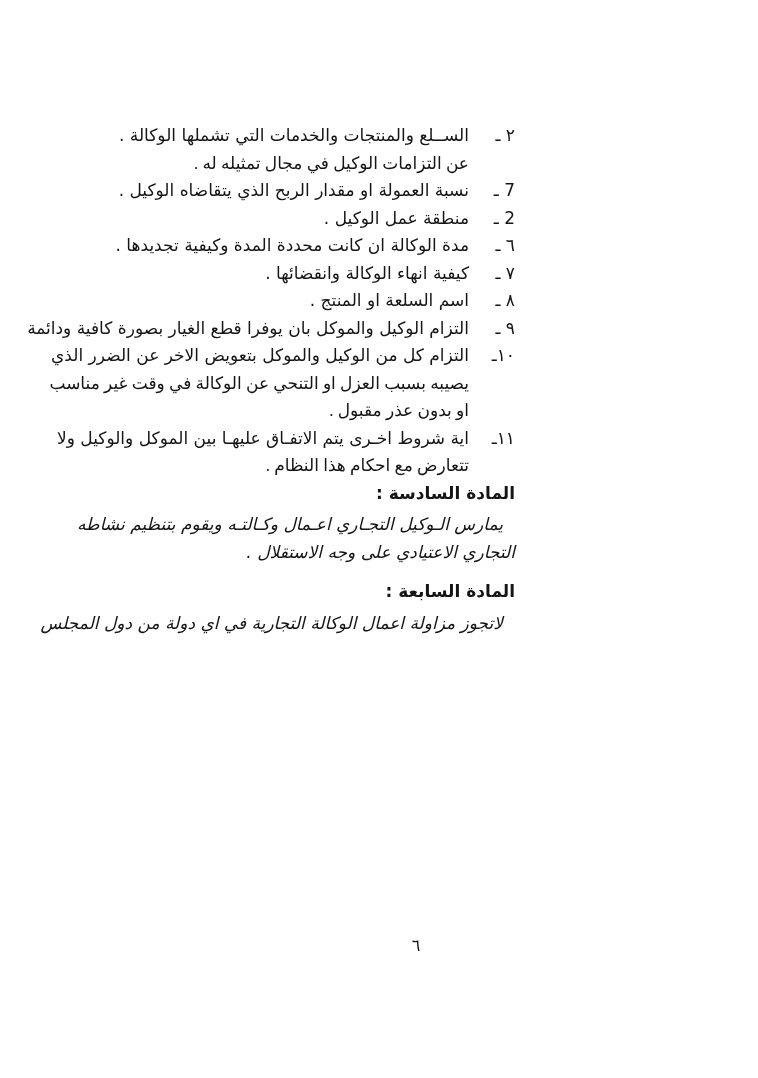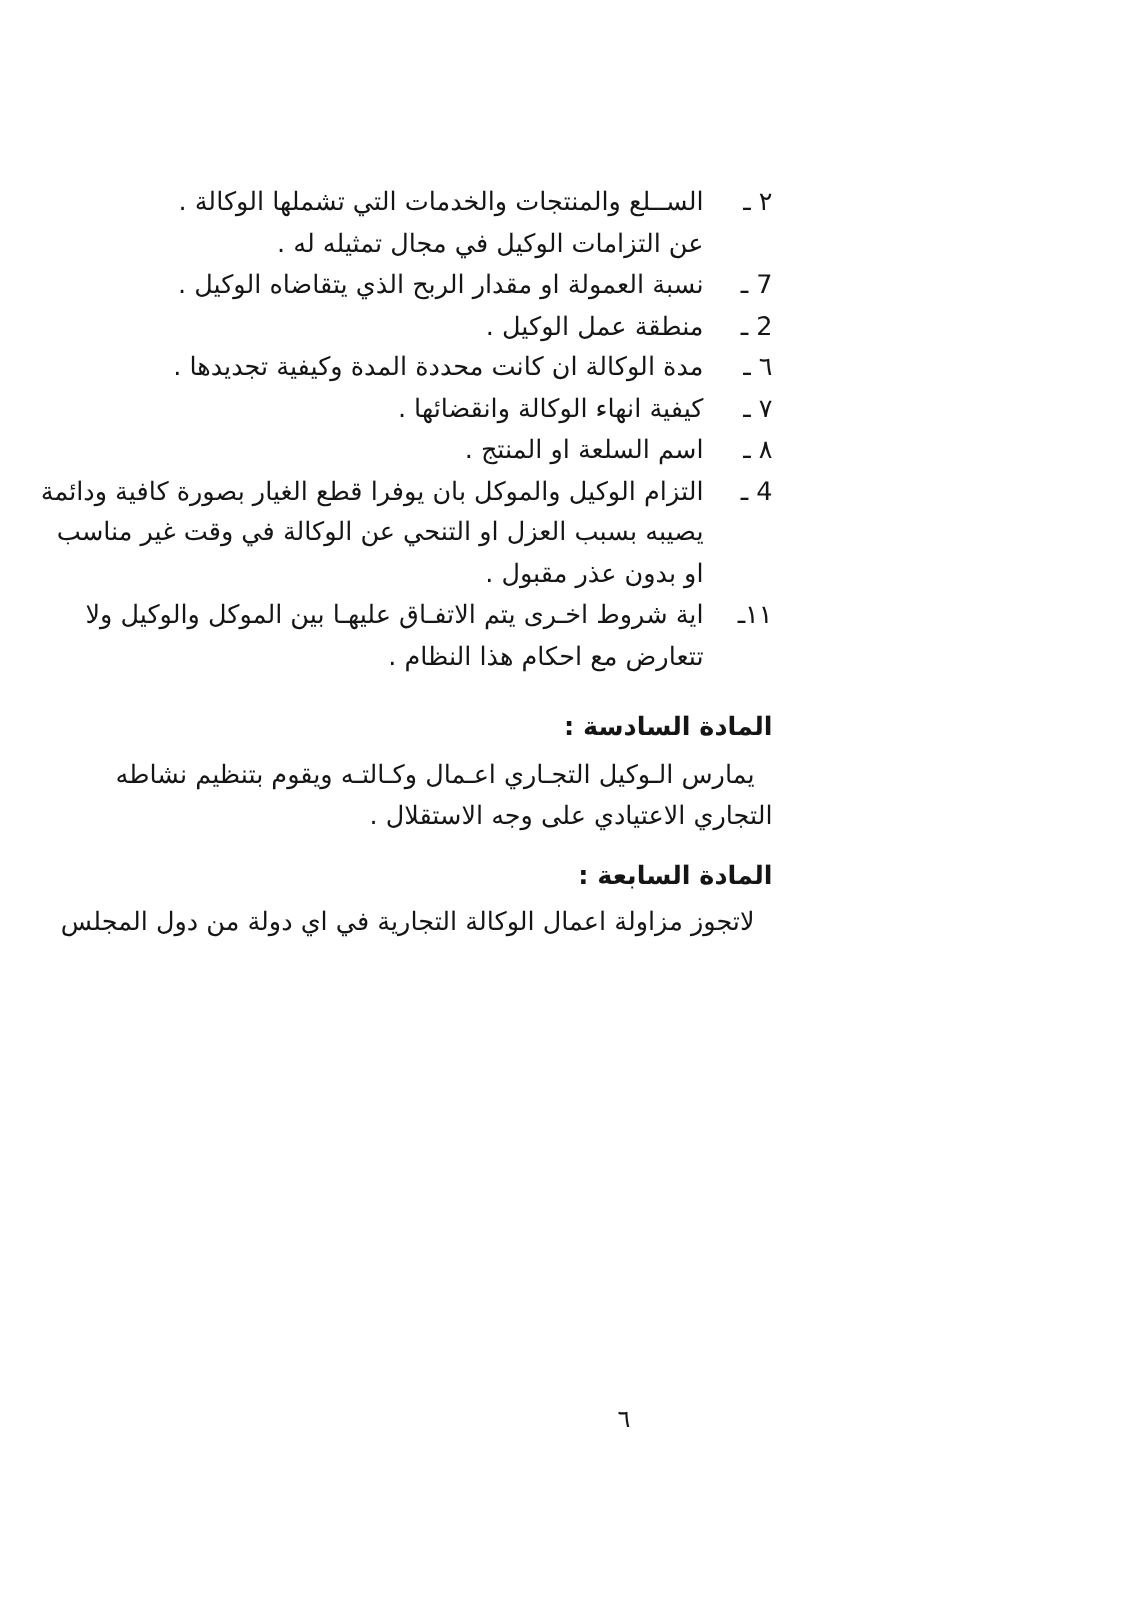--- a/index.html
+++ b/index.html
@@ -24,7 +24,7 @@
     line-height: 27.5px;
   }
   .item-line { white-space: nowrap; }
-  .item-line.cont { padding-right: 46px; }
+  .item-line.cont { padding-right: 46px; font-family: Liberation Serif, serif; }
   .marker {
     display: inline-block;
     width: 46px;

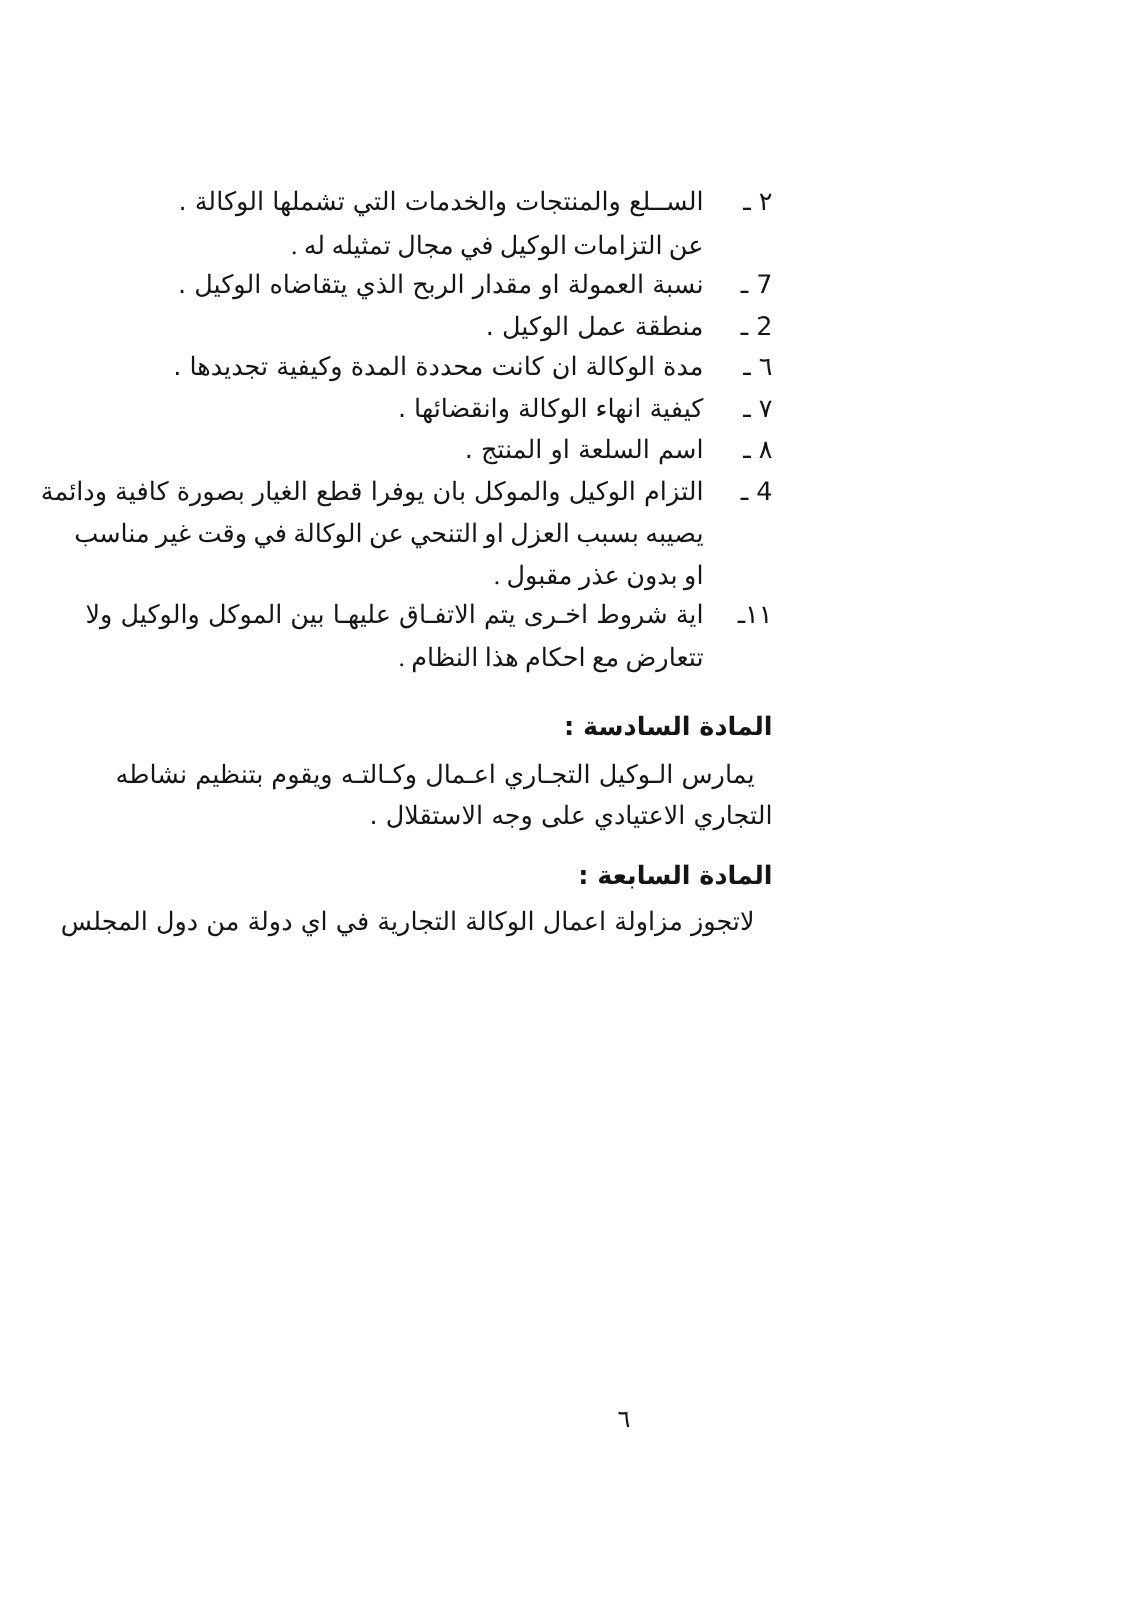--- a/index.html
+++ b/index.html
@@ -84,7 +84,7 @@
     </div>
 
     <div class="item">
-      <div class="item-line first"><span class="marker">4 ـ</span><span>التزام الوكيل والموكل بان يوفرا قطع الغيار بصورة كافية ودائمة</span></div>
+      <div class="item-line first"><span class="marker">٩ ـ</span><span>التزام الوكيل والموكل بان يوفرا قطع الغيار بصورة كافية ودائمة</span></div>
     </div>
 
     <div class="item">

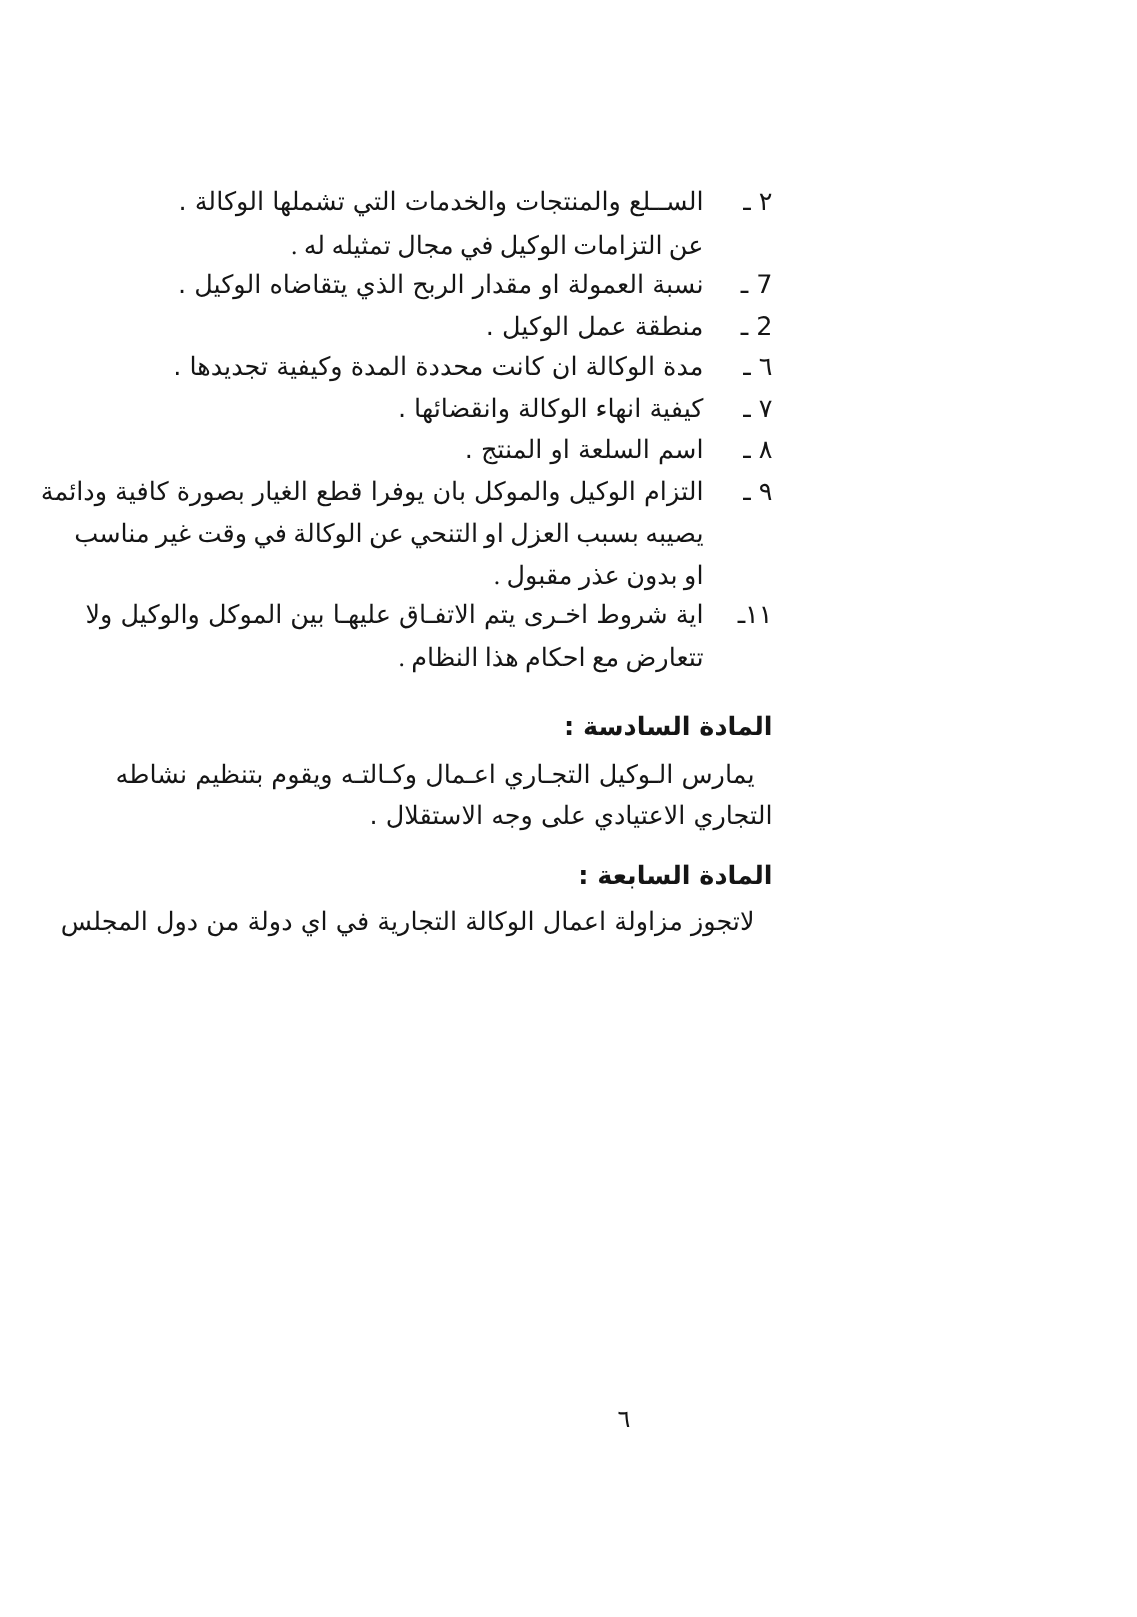--- a/index.html
+++ b/index.html
@@ -88,6 +88,7 @@
     </div>
 
     <div class="item">
+      <div class="item-line first"><span class="marker">١٠ـ</span><span>التزام كل من الوكيل والموكل بتعويض الاخر عن الضرر الذي</span></div>
       <div class="item-line cont">يصيبه بسبب العزل او التنحي عن الوكالة في وقت غير مناسب</div>
       <div class="item-line cont">او بدون عذر مقبول .</div>
     </div>

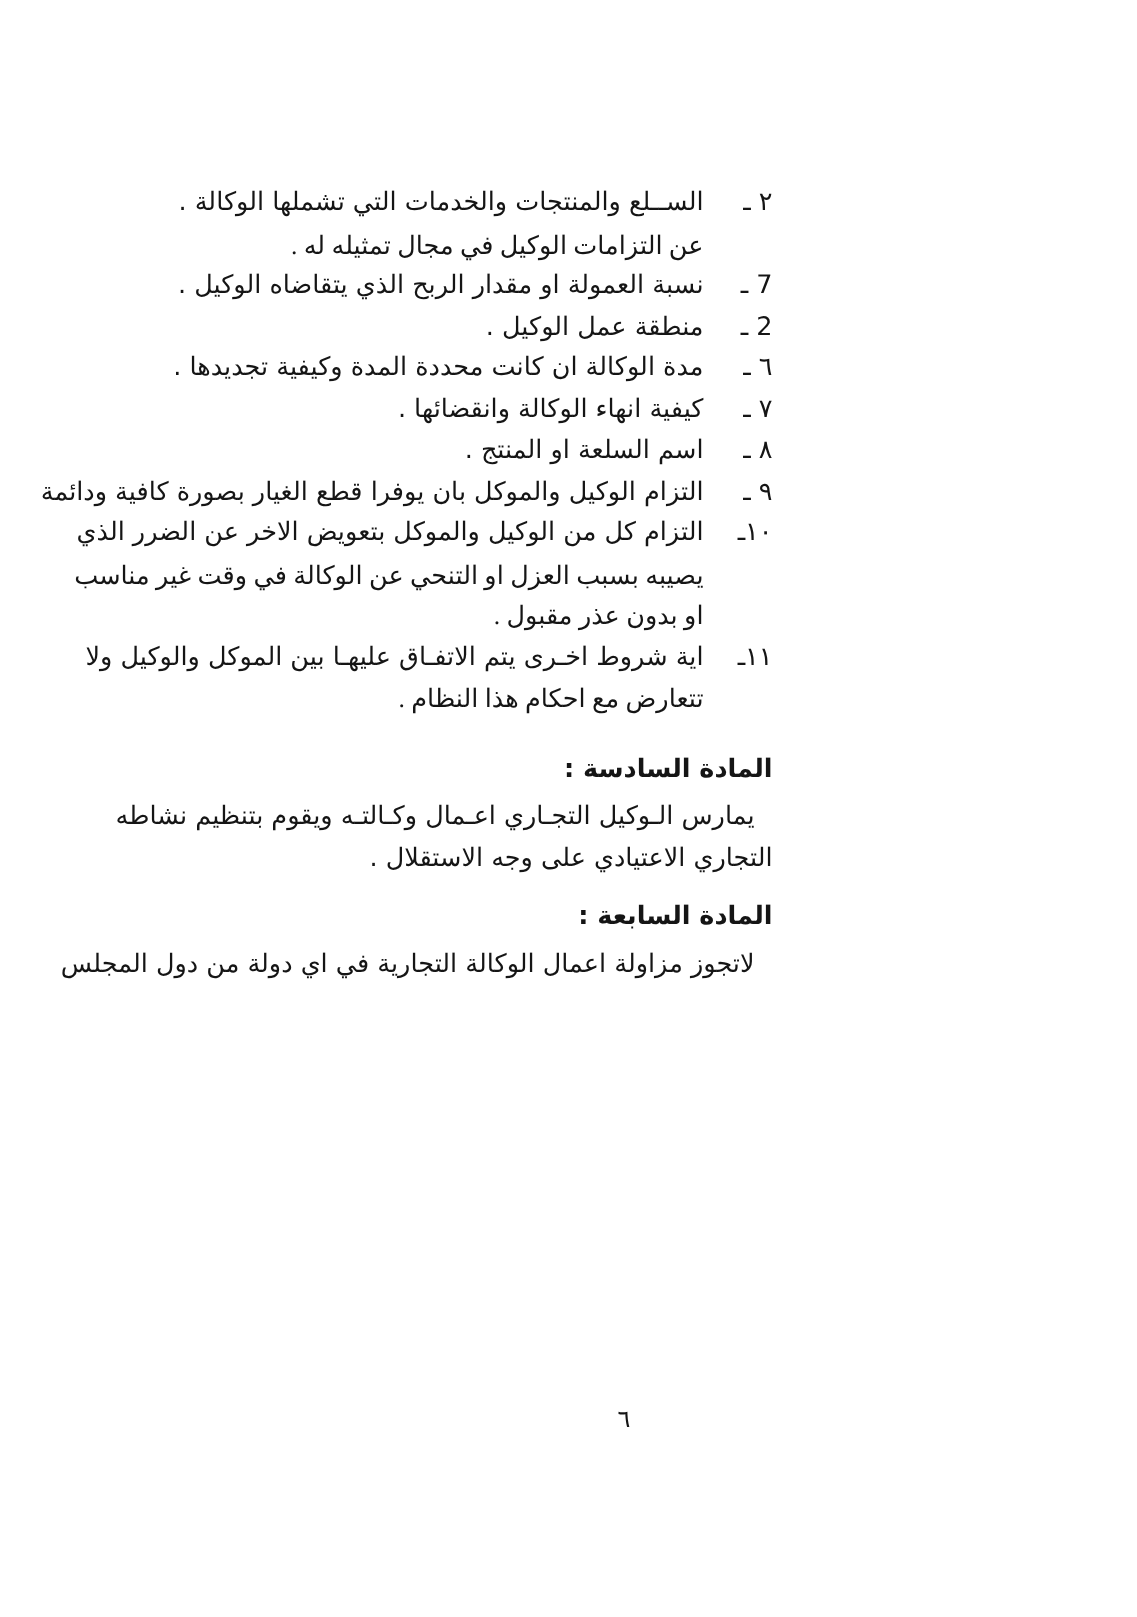--- a/index.html
+++ b/index.html
@@ -32,7 +32,6 @@
   }
   .article-heading {
     font-weight: bold;
-    margin-top: 20px;
     white-space: nowrap;
   }
   .article-heading.tight { margin-top: 12px; }

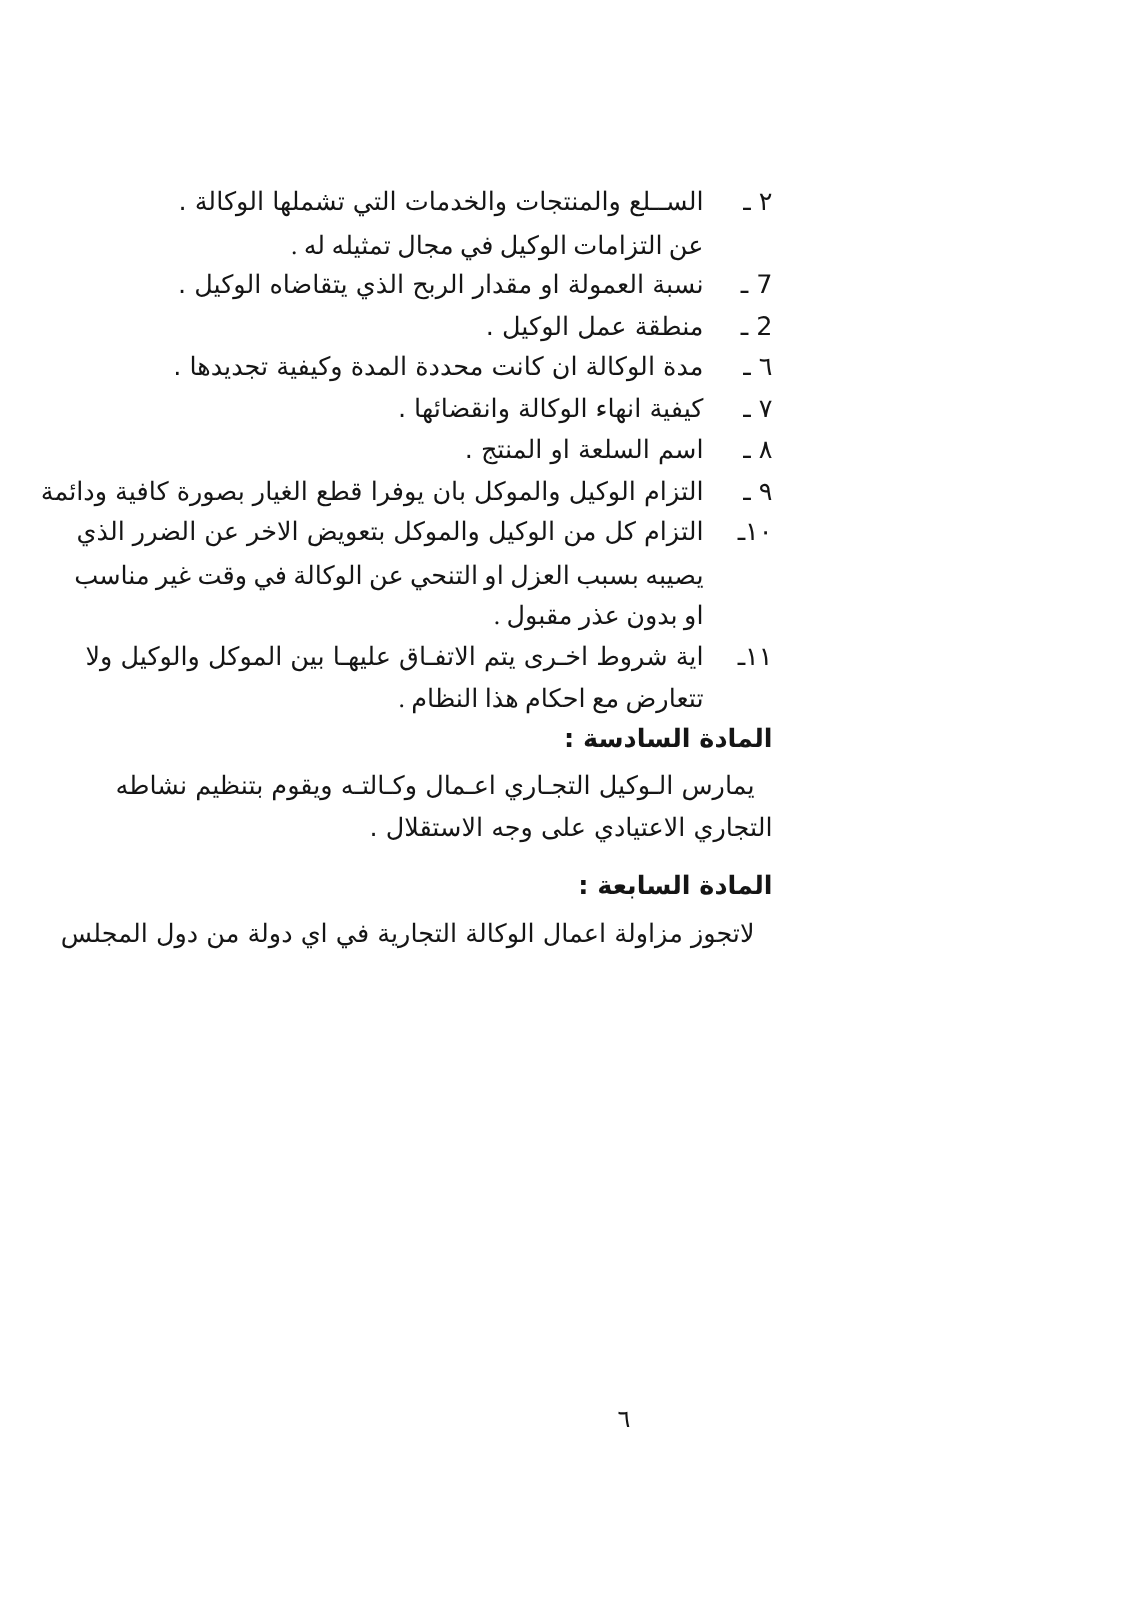--- a/index.html
+++ b/index.html
@@ -36,7 +36,7 @@
   }
   .article-heading.tight { margin-top: 12px; }
   .article-par { margin-top: 4px; }
-  .par-line { white-space: nowrap; }
+  .par-line { white-space: nowrap; font-style: italic; }
   .par-line.indent { padding-right: 12px; }
   .page-number {
     position: absolute;

